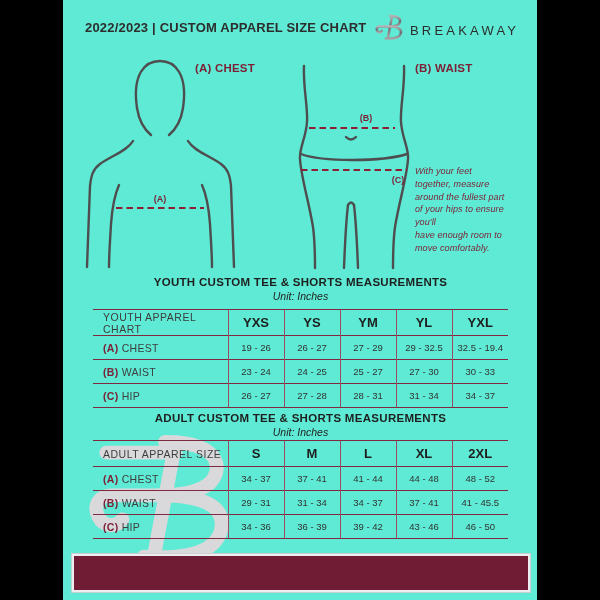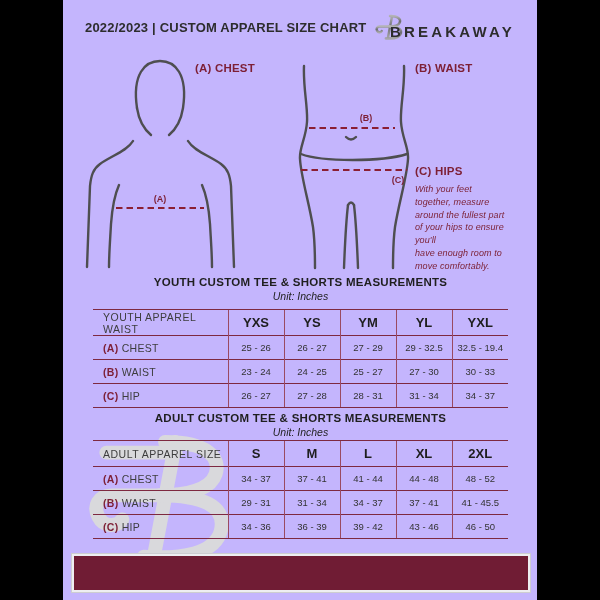--- a/index.html
+++ b/index.html
@@ -9,7 +9,7 @@
   }
   .page{
     position:absolute;left:63px;top:0;width:474px;height:600px;
-    background:#c4b5fd;overflow:hidden;
+    background:#5eead4;overflow:hidden;
   }
   
   .hdr-title{

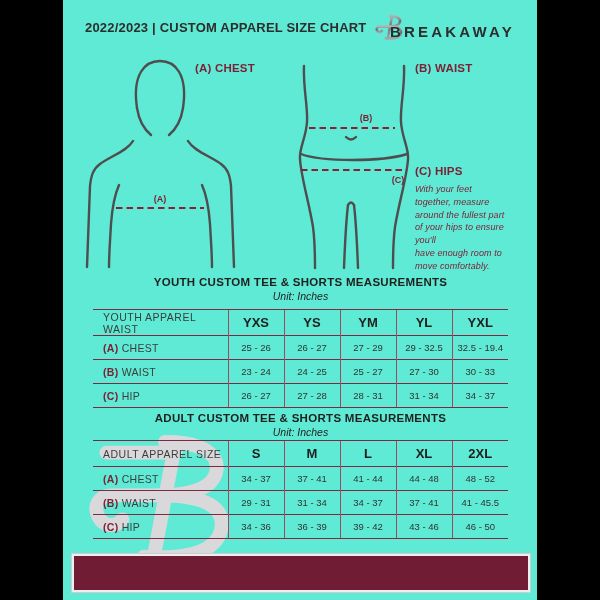--- a/index.html
+++ b/index.html
@@ -18,7 +18,7 @@
   }
   .logo-sm{position:absolute;left:311px;top:13px;}
   .brand-name{
-    position:absolute;left:327px;top:23px;font-weight:700;font-size:15px;
+    position:absolute;left:347px;top:23px;font-weight:400;font-size:13px;
     color:#2d2d2d;letter-spacing:3.2px;white-space:nowrap;
   }
   

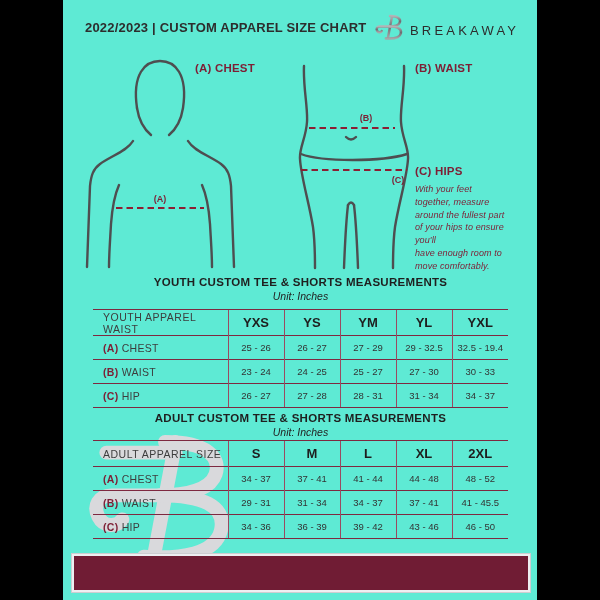--- a/index.html
+++ b/index.html
@@ -129,7 +129,6 @@
     <h3>(B) WAIST</h3>
   </div>
   <div class="instr instr-c">
-    <h3>(C) HIPS</h3>
     <p>With your feet
 together, measure
 around the fullest part

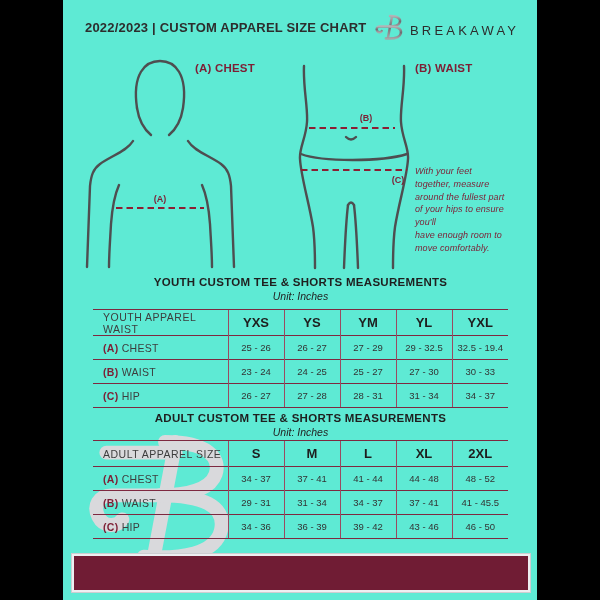--- a/index.html
+++ b/index.html
@@ -163,7 +163,7 @@
         </colgroup>
       <tbody>
           <tr class="hdr-row">
-        <td class="lbl">YOUTH APPAREL WAIST</td>
+        <td class="lbl">YOUTH APPAREL CHART</td>
         <td>YXS</td>
         <td>YS</td>
         <td>YM</td>

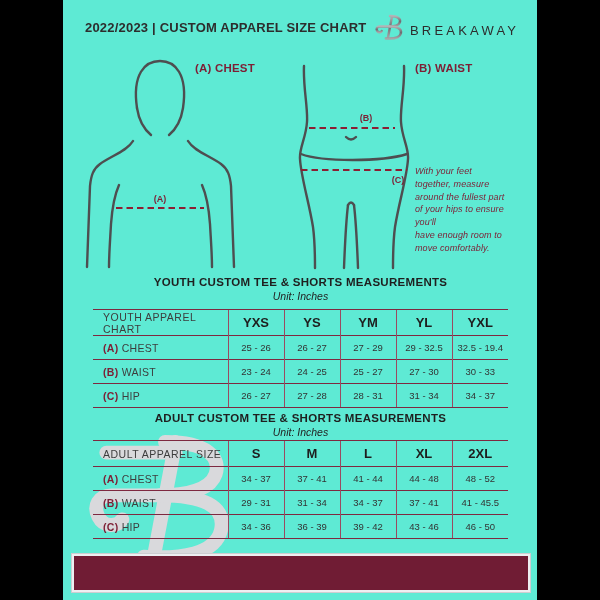--- a/index.html
+++ b/index.html
@@ -172,7 +172,7 @@
       </tr>
       <tr>
         <td class="lbl"><span class="row-key">(A)</span> <span class="row-lbl">CHEST</span></td>
-        <td>25 - 26</td>
+        <td>19 - 26</td>
         <td>26 - 27</td>
         <td>27 - 29</td>
         <td>29 - 32.5</td>

